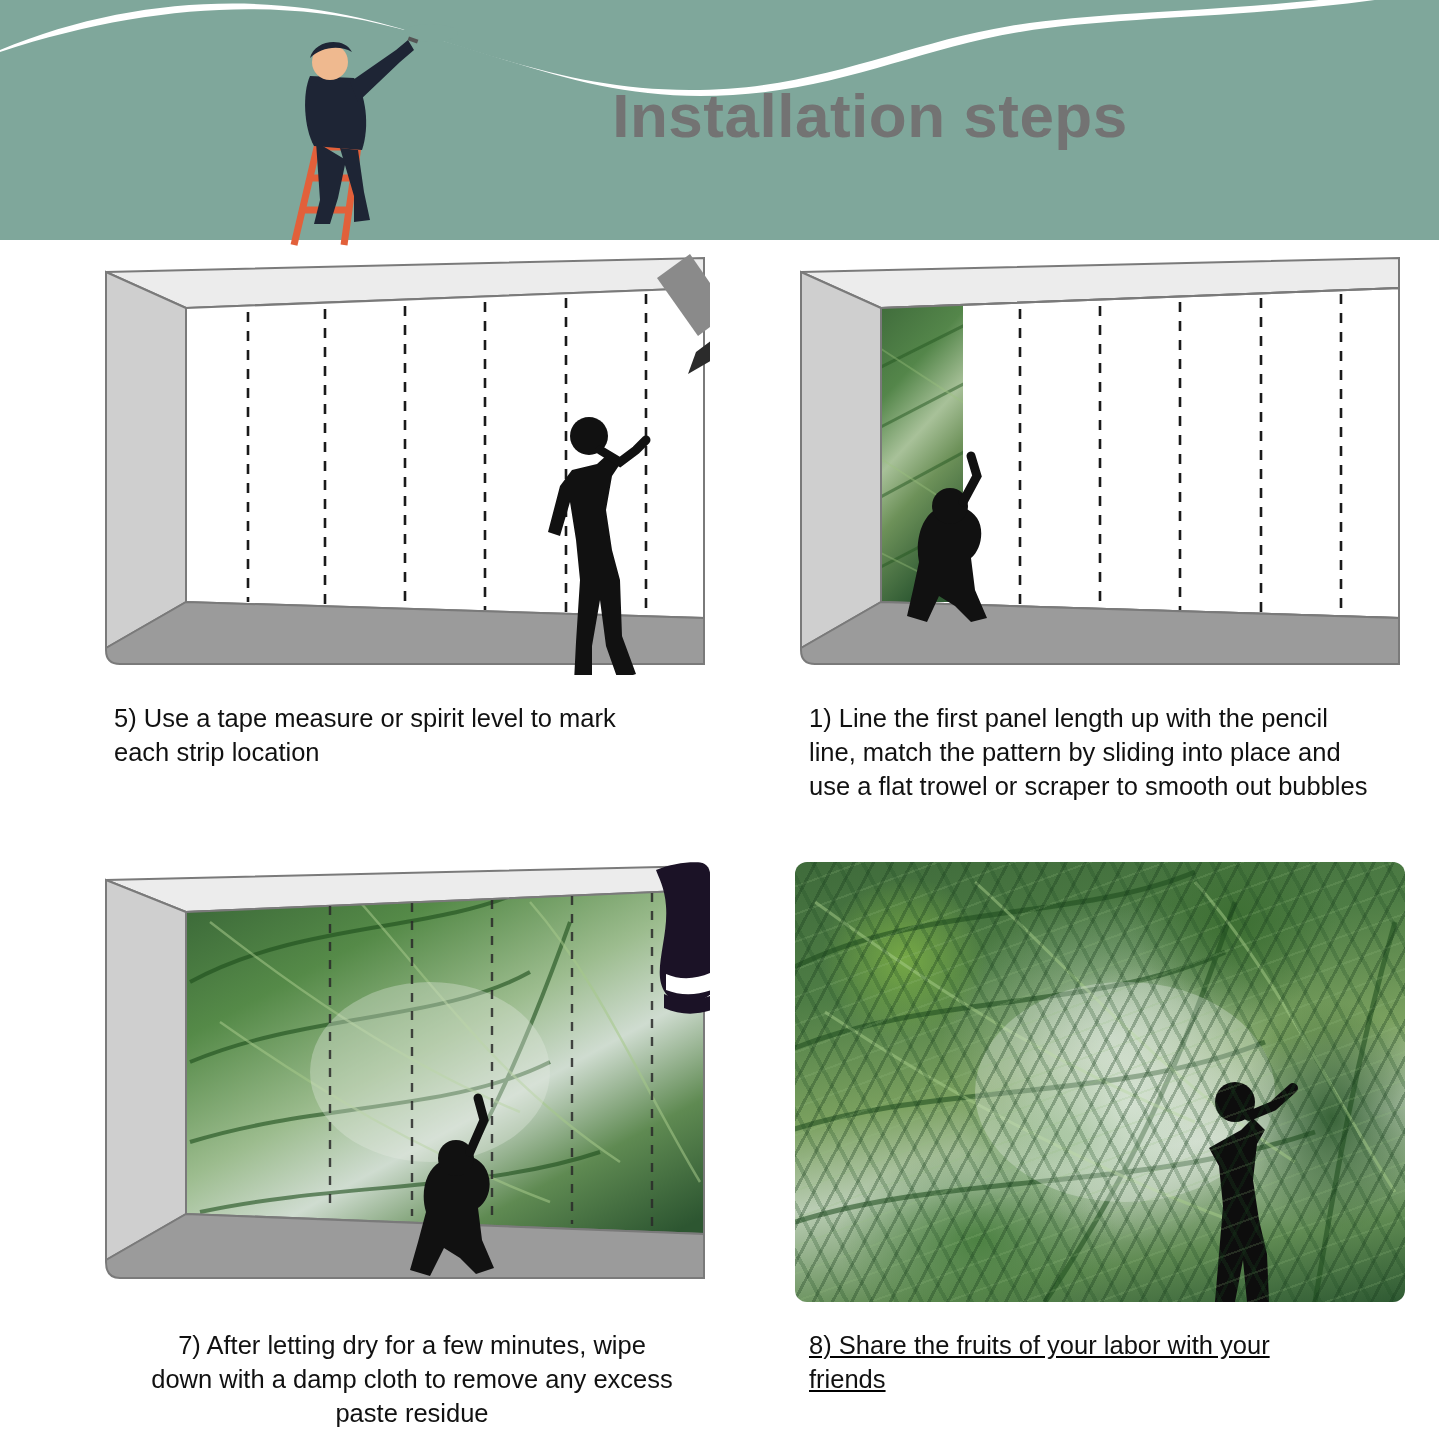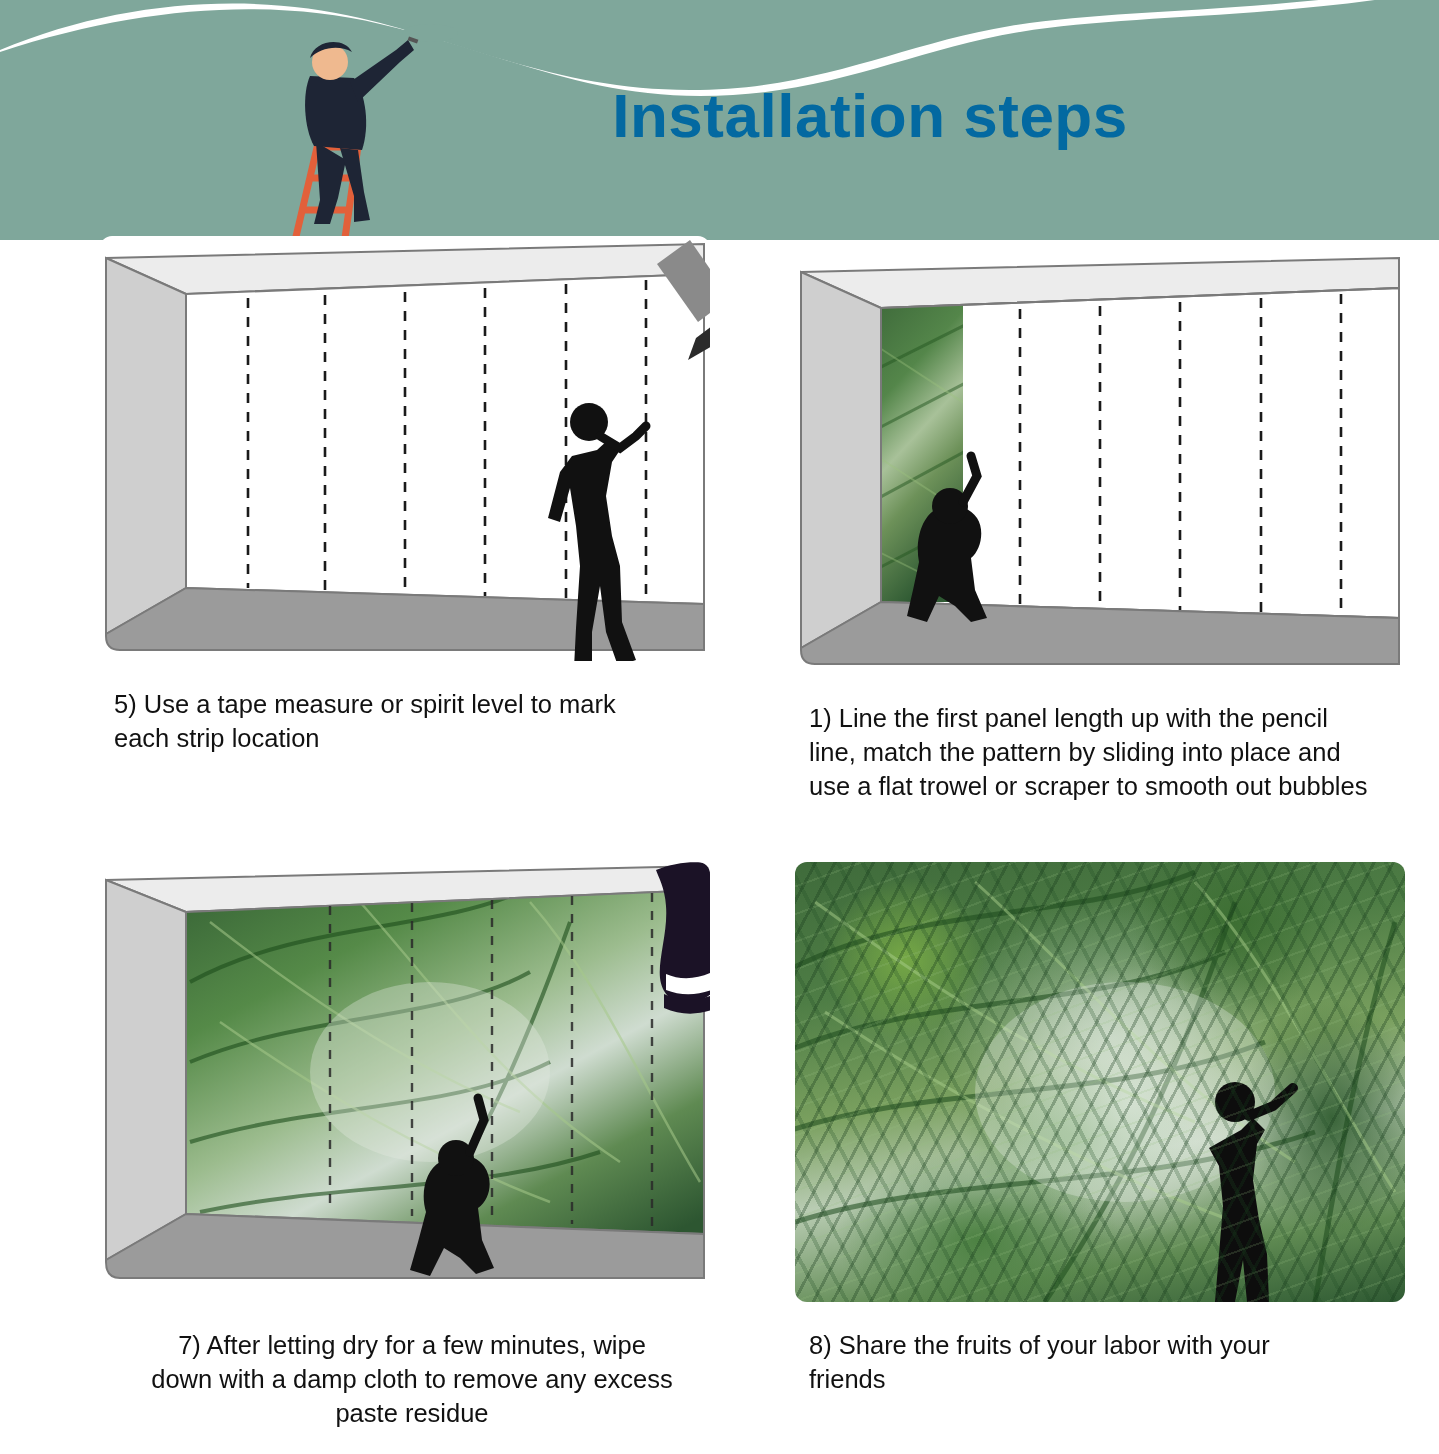--- a/index.html
+++ b/index.html
@@ -39,7 +39,7 @@
     text-align: center;
     font-size: 62px;
     font-weight: bold;
-    color: #0369a1;
+    color: #737373;
     letter-spacing: 0.5px;
     line-height: 1;
   }

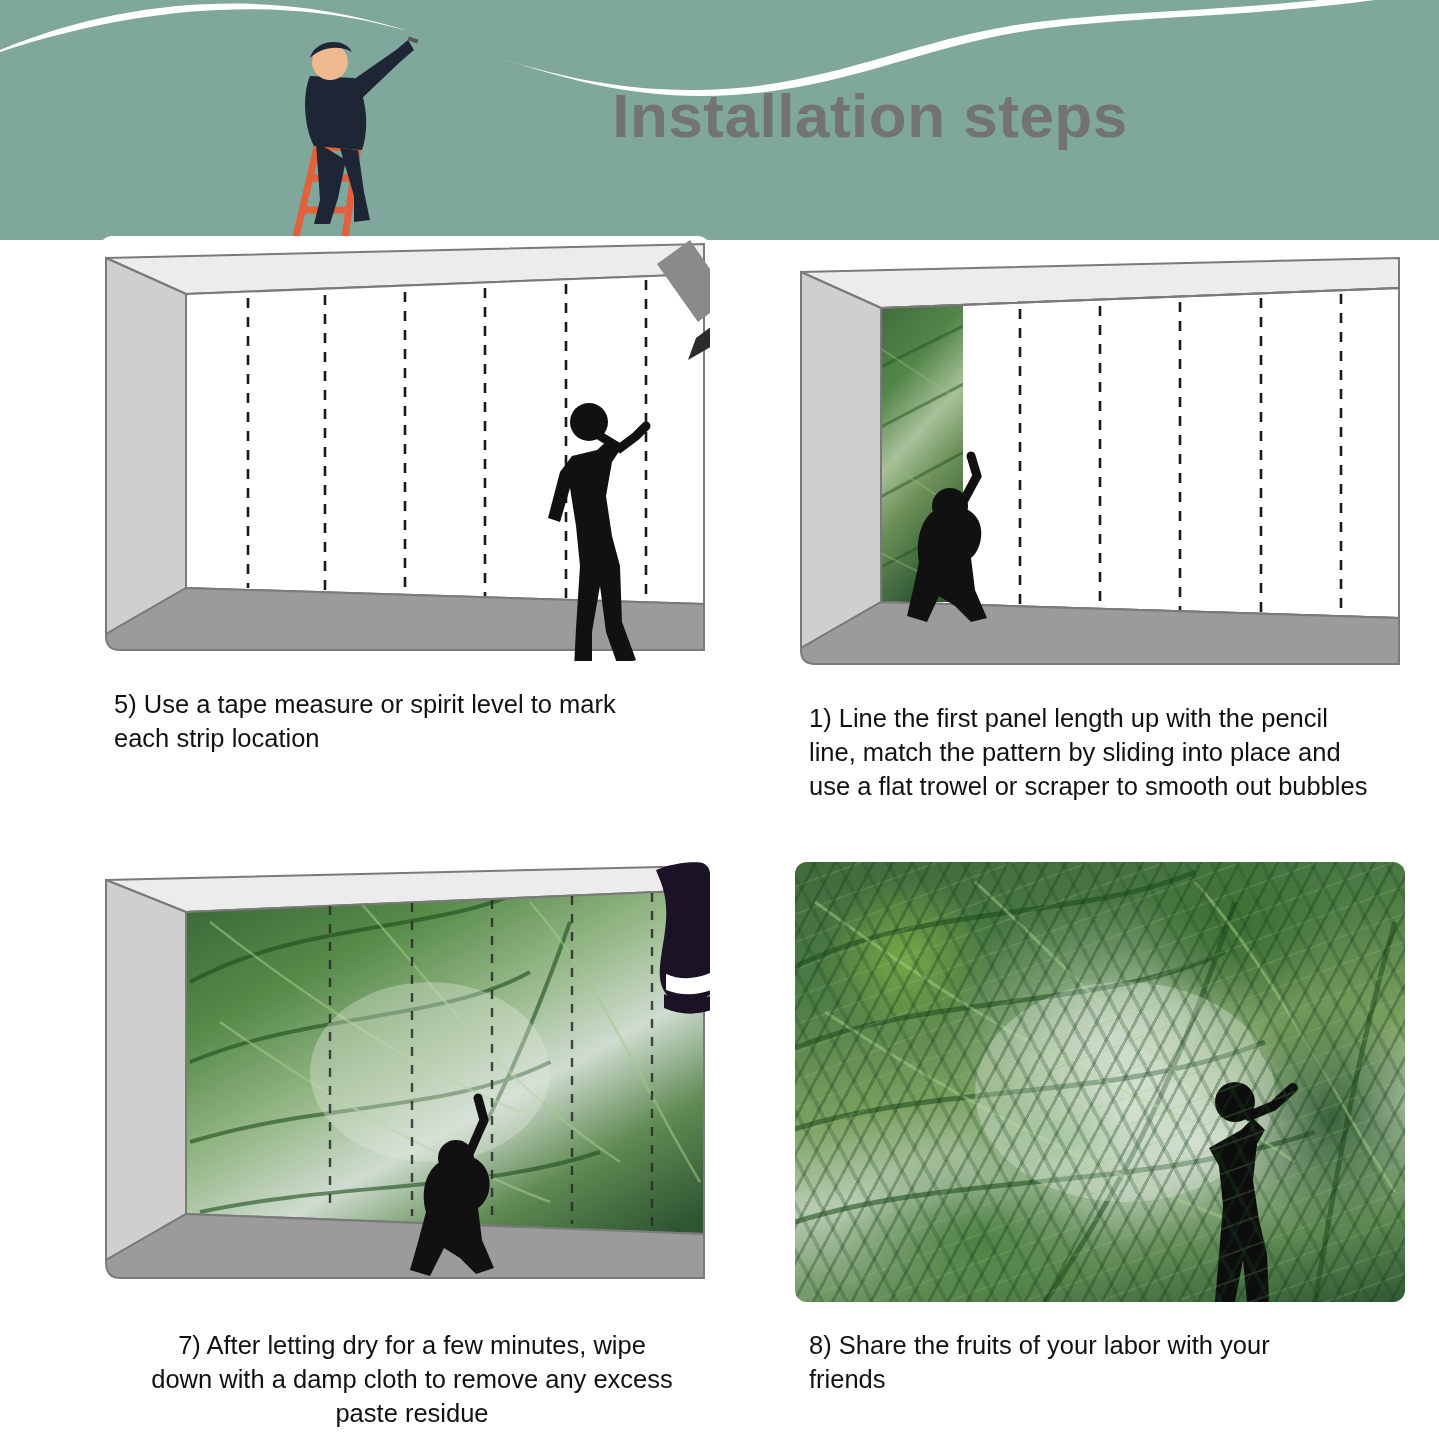--- a/index.html
+++ b/index.html
@@ -132,7 +132,7 @@
   <div class="header-title">Installation steps</div>
 </div>
 
-<div class="panel" style="left:100px; top:236px; width:610px;">
+<div class="panel" style="left:100px; top:250px; width:610px;">
   <div class="scene" style="width:610px;height:425px;">
     <svg viewBox="0 0 610 425" width="610" height="425">
 

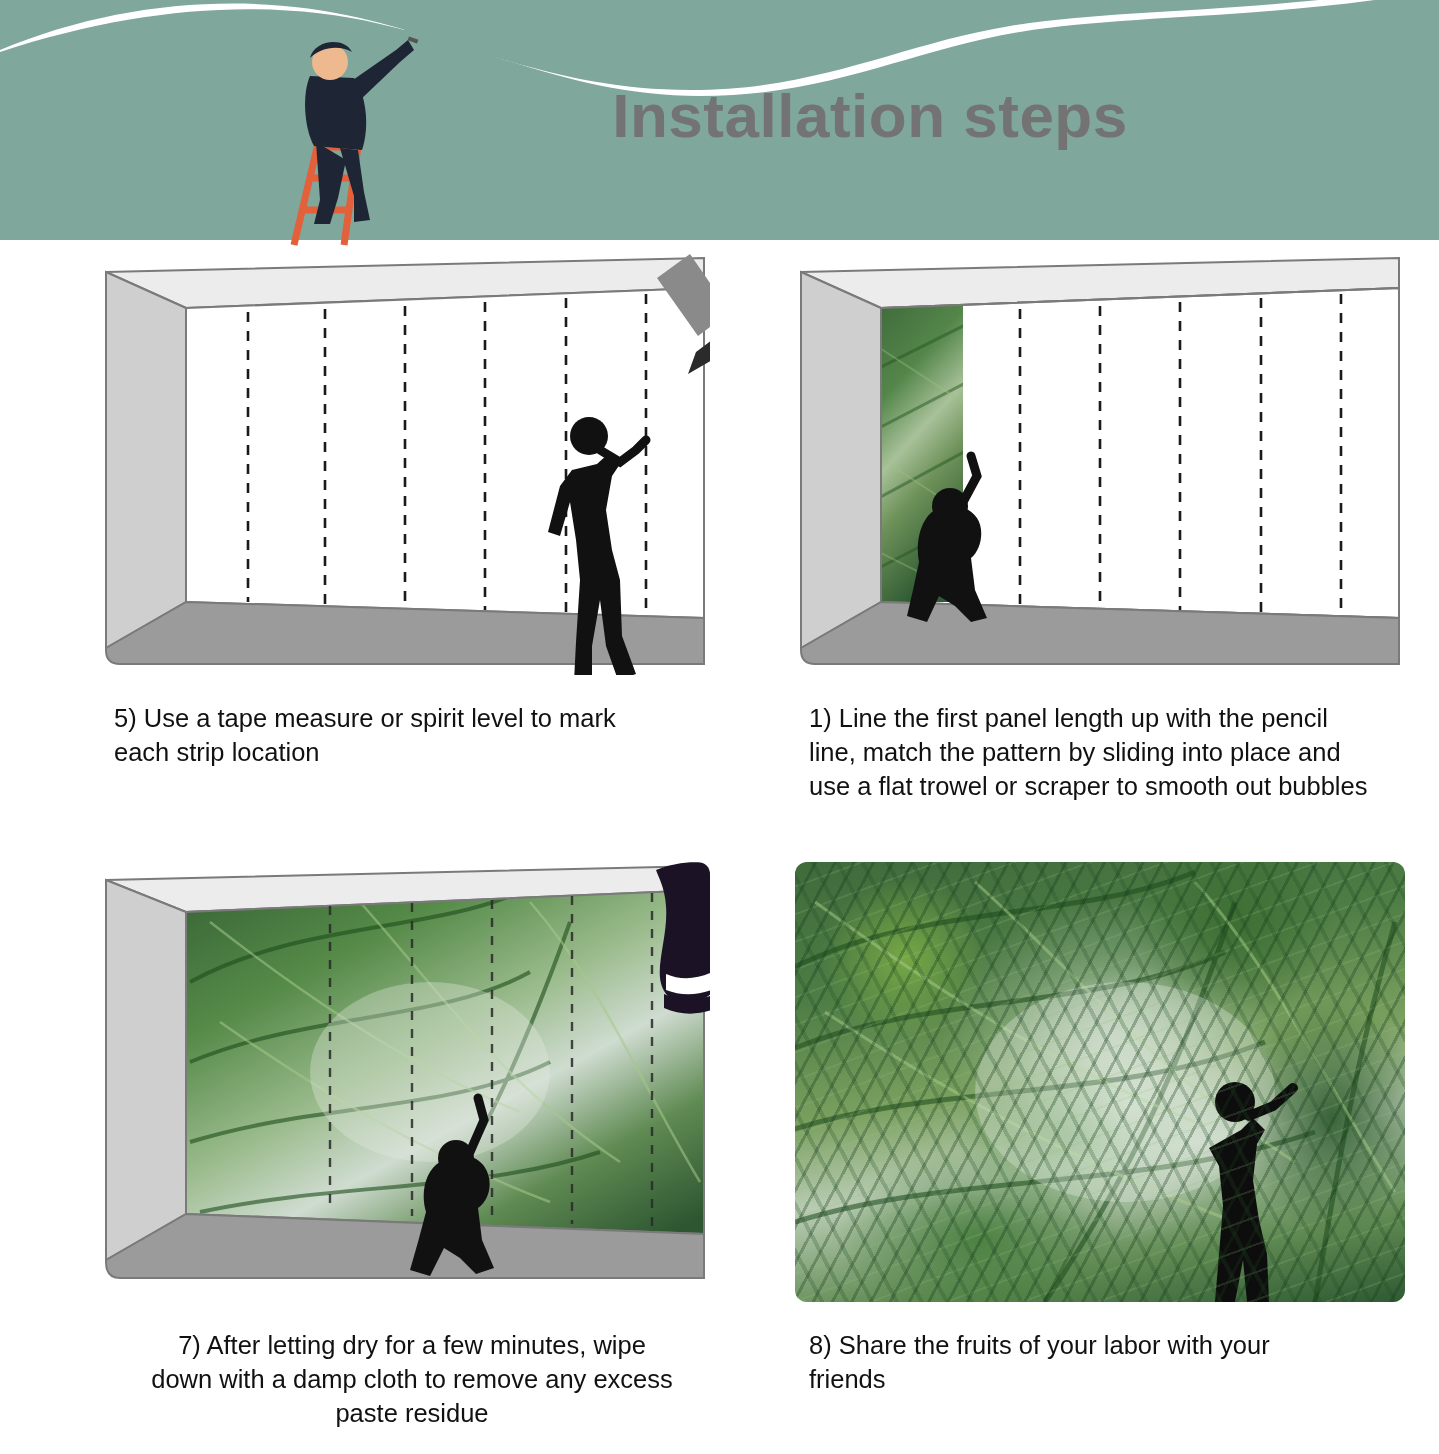--- a/index.html
+++ b/index.html
@@ -290,7 +290,7 @@
 paste residue</div>
 </div>
 
-<div class="panel" style="left:795px; top:862px; width:498px;">
+<div class="panel" style="left:795px; top:862px; width:498px;text-decoration:underline;">
   <div class="scene jungle" style="width:610px;height:440px;">
     <div class="mist"></div>
     <svg viewBox="0 0 610 440" width="610" height="440" style="position:absolute;left:0;top:0;">

